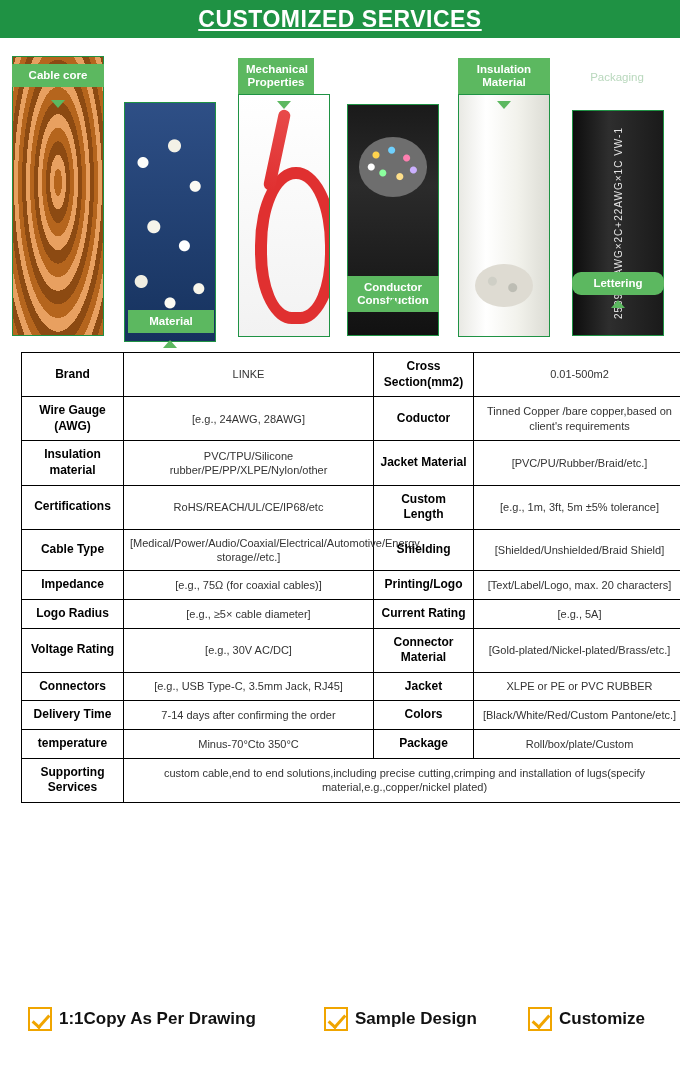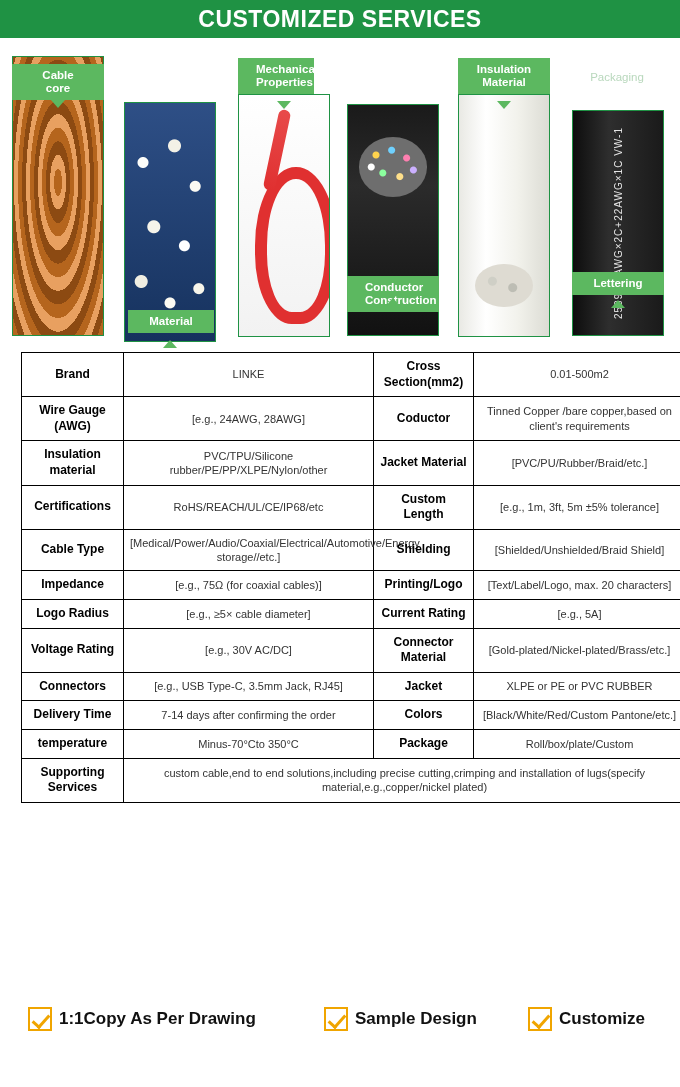--- a/index.html
+++ b/index.html
@@ -32,6 +32,7 @@
     font-size: 23px;
     font-weight: bold;
     letter-spacing: 0.5px;
+    text-decoration: underline;
   }
 
   

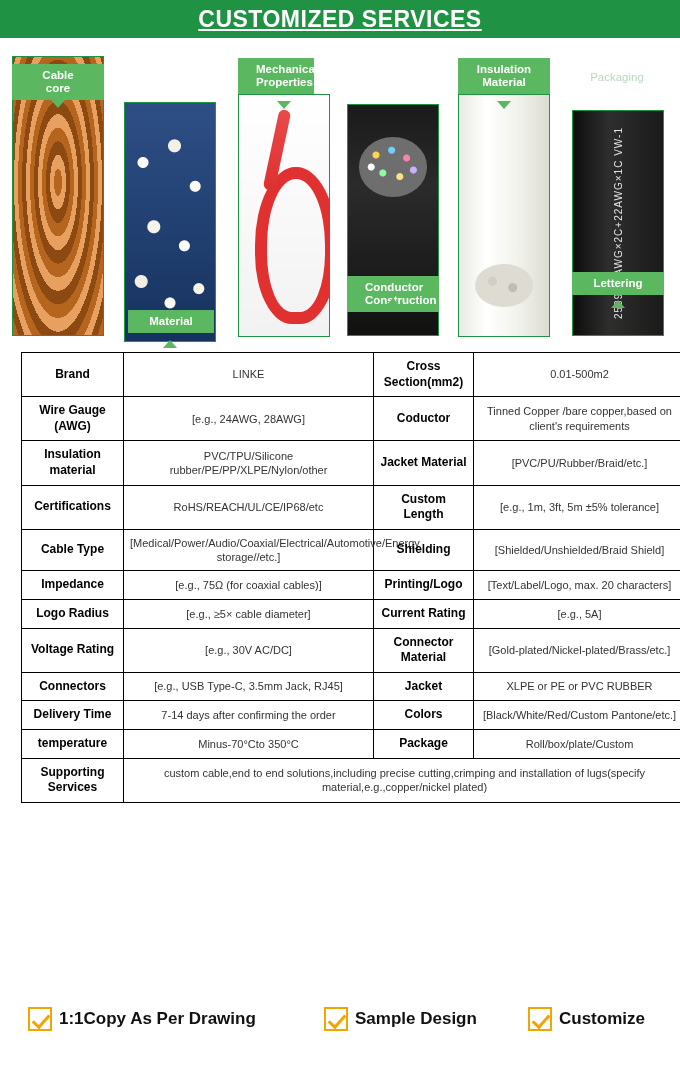--- a/index.html
+++ b/index.html
@@ -57,7 +57,7 @@
     font-weight: bold;
     text-align: center;
     line-height: 1.15;
-    padding: 5px 18px;
+    padding: 5px 8px;
     z-index: 5;
   }
   .label.pale { color: #b9d8bd; background: transparent; font-weight: normal; }

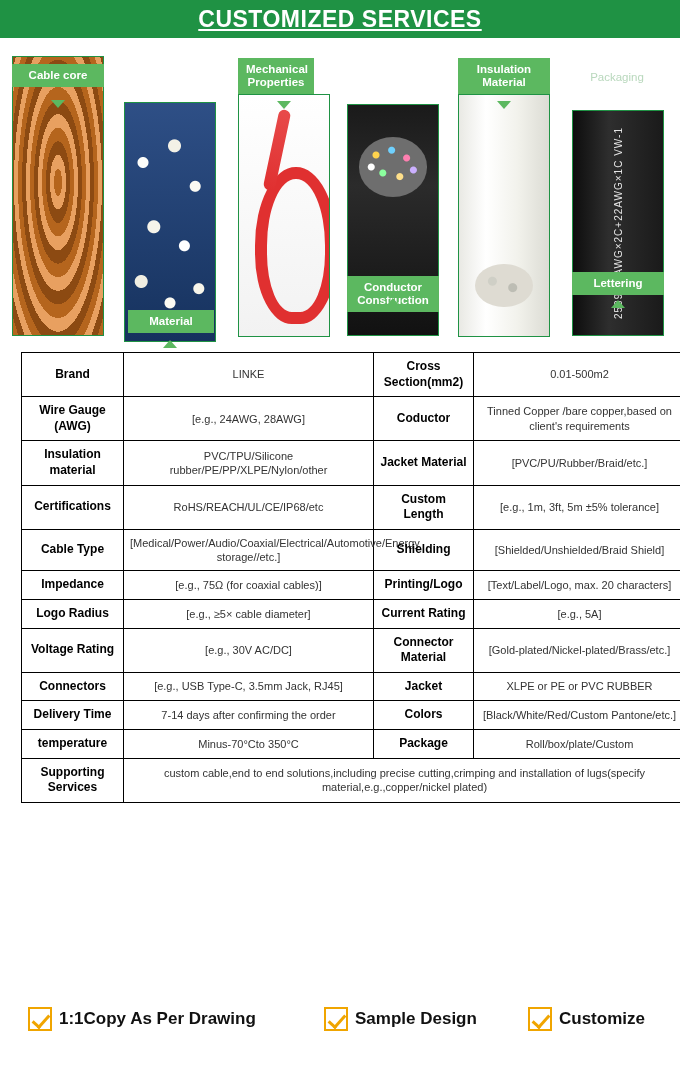--- a/index.html
+++ b/index.html
@@ -296,7 +296,7 @@
       </div>
     </div>
     <div class="arrow-up" style="left:611px; top:262px;"></div>
-    <div class="label" style="left:572px; top:234px; width:92px;">Lettering</div>
+    <div class="label" style="left:572px; top:234px; width:92px;border-radius:9px;">Lettering</div>
   </div>
 
   <table class="spec-table">

